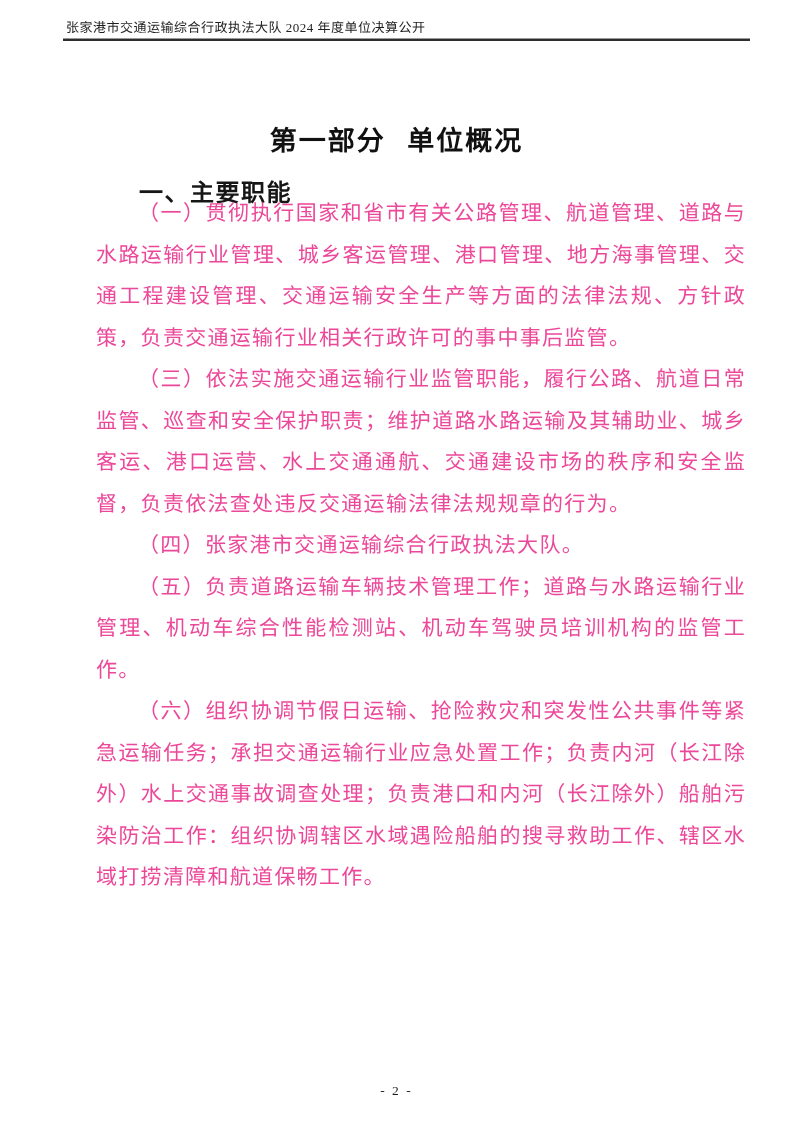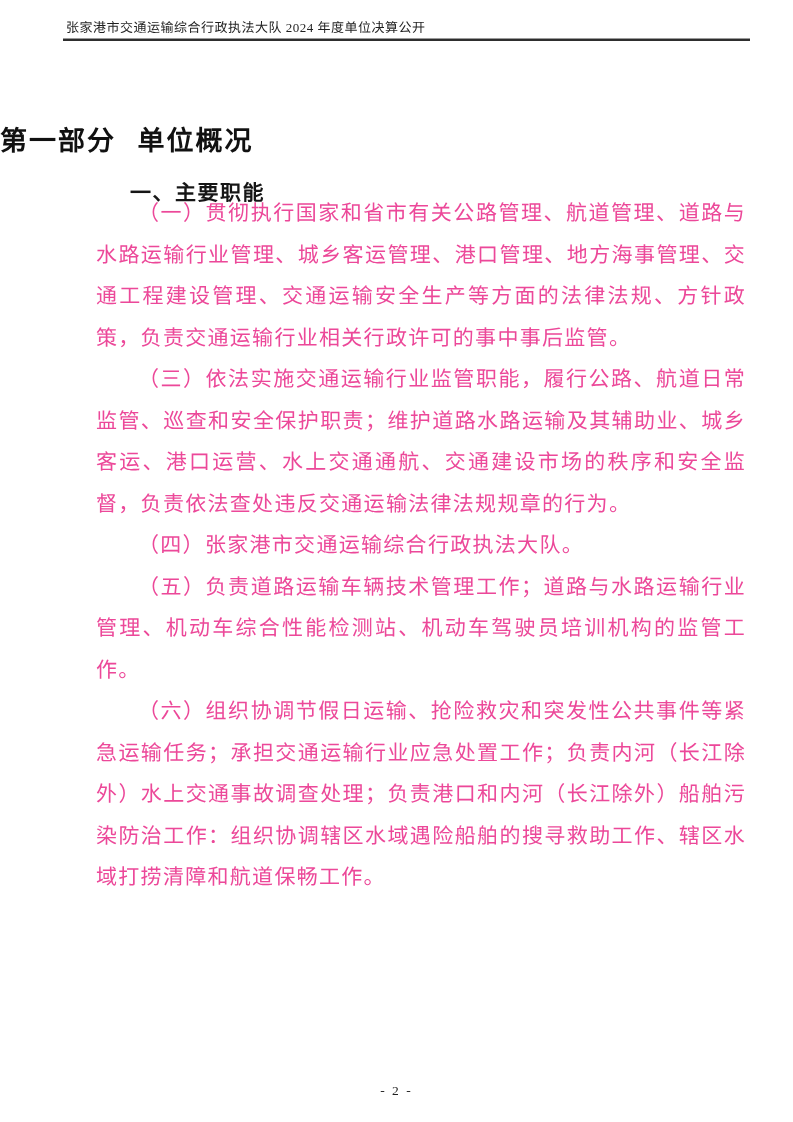--- a/index.html
+++ b/index.html
@@ -42,6 +42,7 @@
     top: 124px;
     left: 0;
     width: 100%;
+    text-align: center;
     font-family: "Liberation Sans", "DejaVu Sans", sans-serif;
     font-weight: bold;
     font-size: 27px;

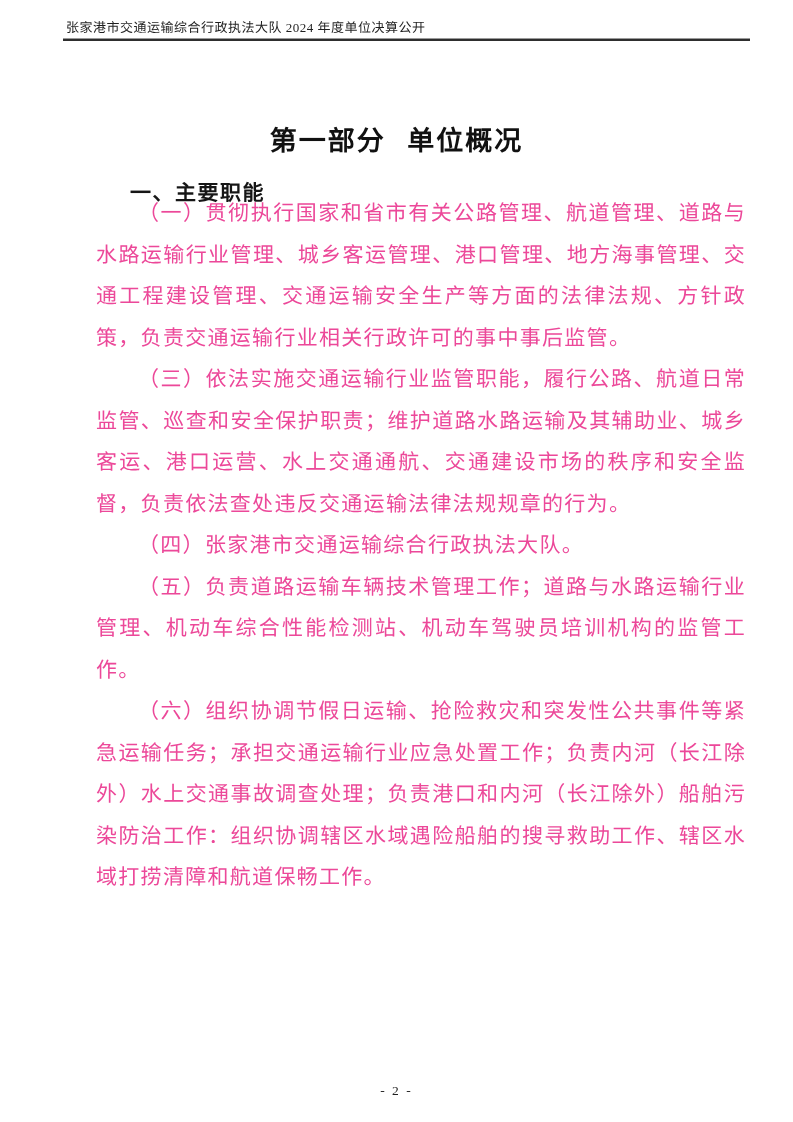--- a/index.html
+++ b/index.html
@@ -55,10 +55,10 @@
   .section-heading {
     position: absolute;
     top: 179px;
-    left: 130px;
+    left: 139px;
     font-family: "Liberation Sans", "DejaVu Sans", sans-serif;
     font-weight: bold;
-    font-size: 21px;
+    font-size: 24px;
     line-height: 27px;
     letter-spacing: 1.5px;
     color: #161616;

